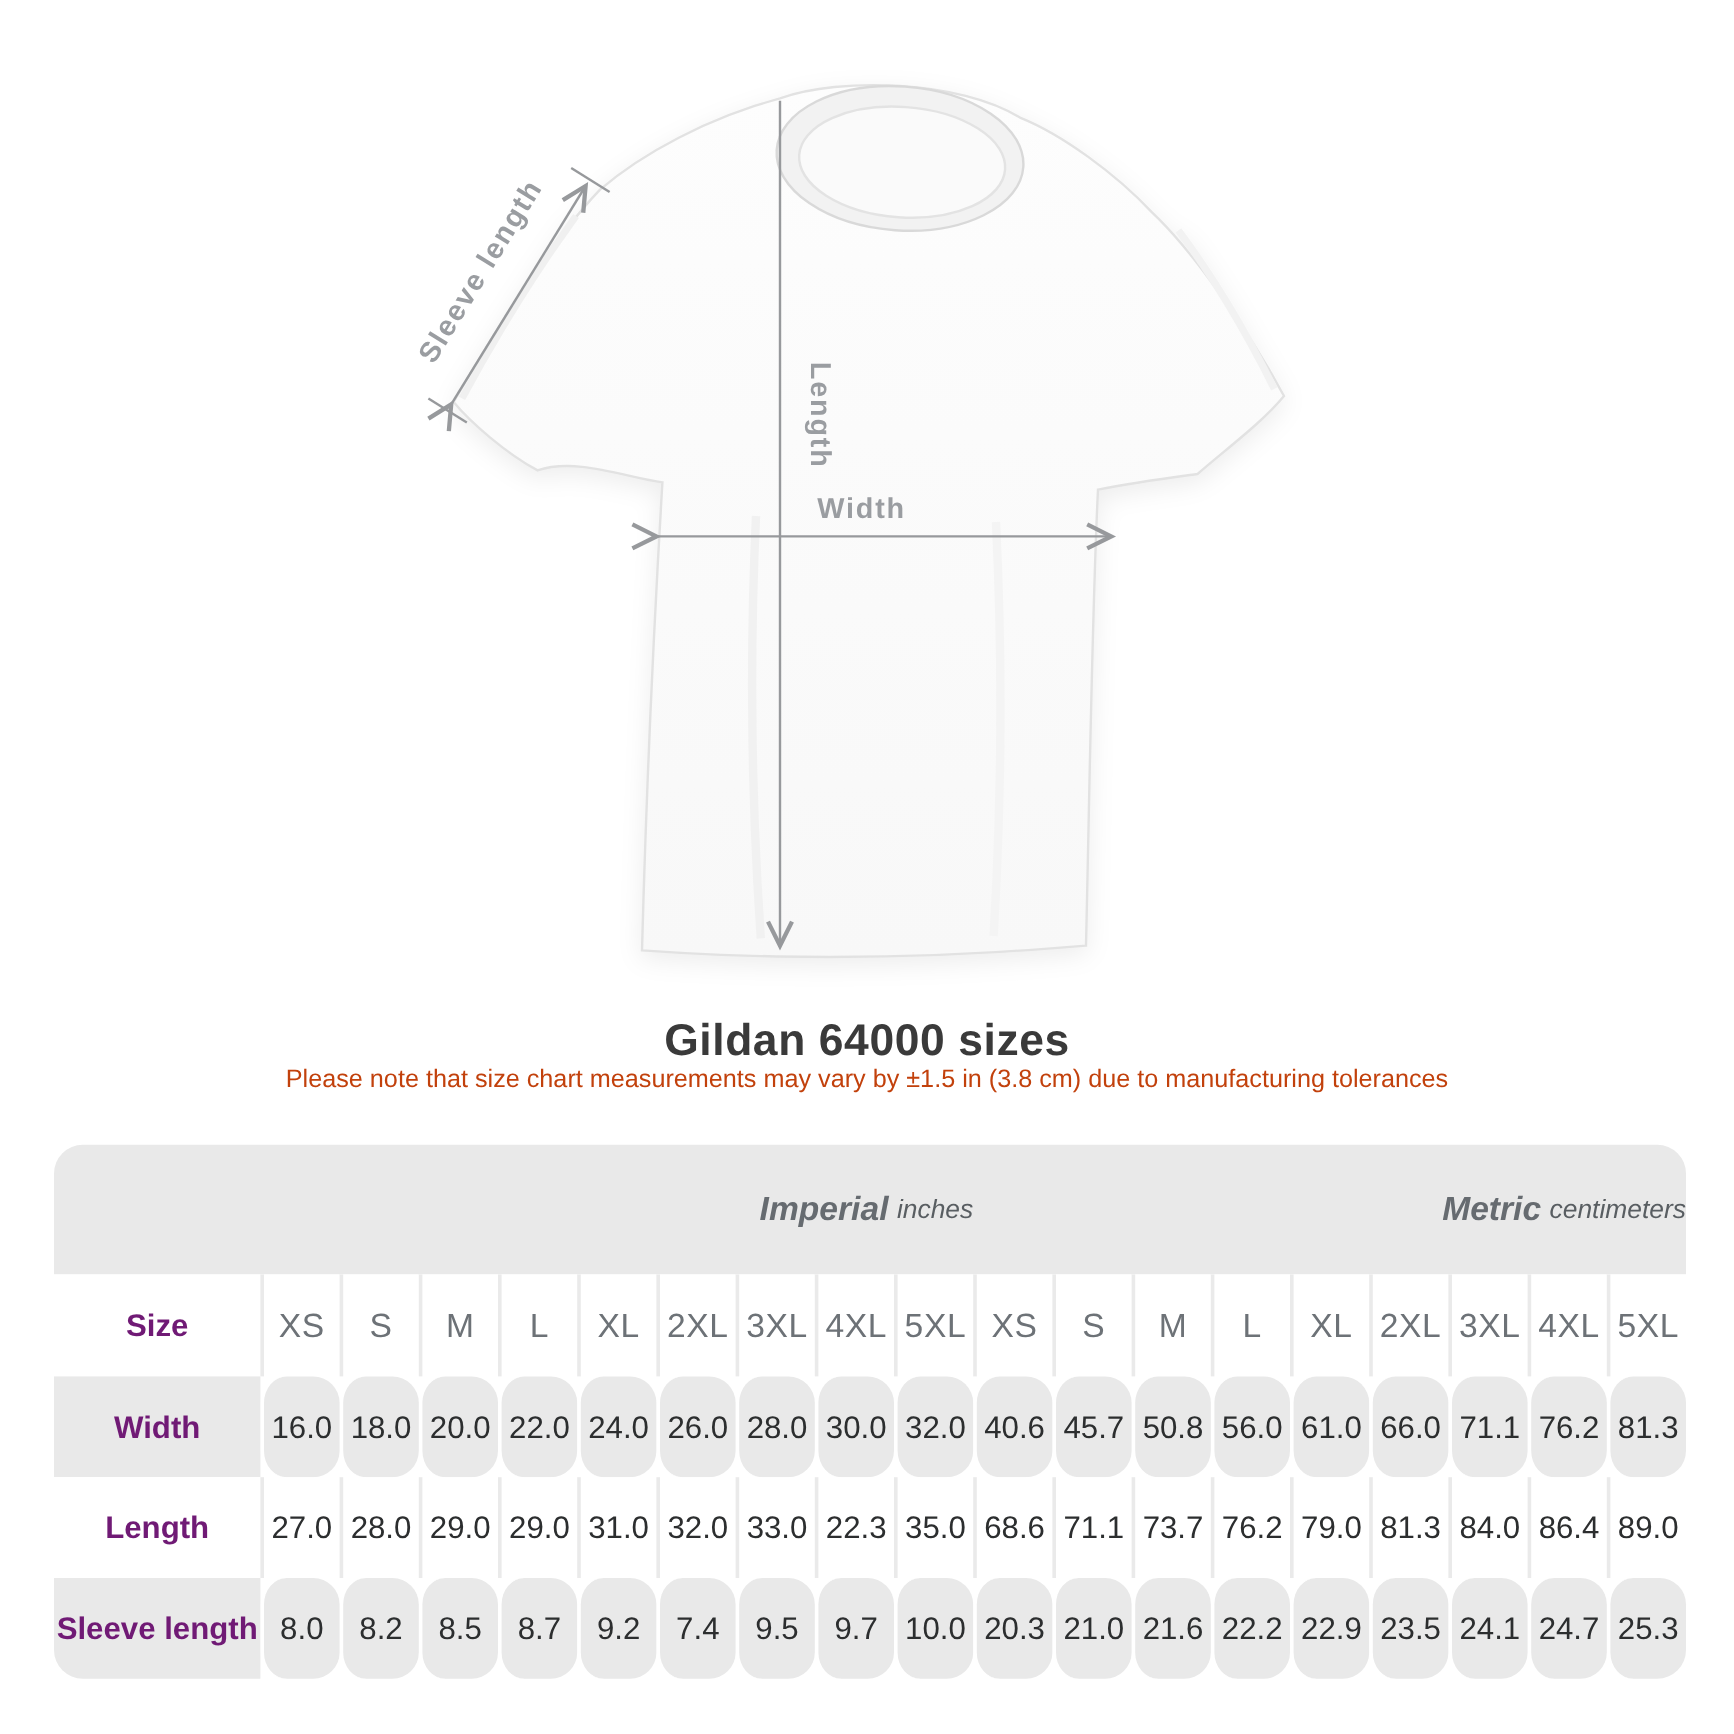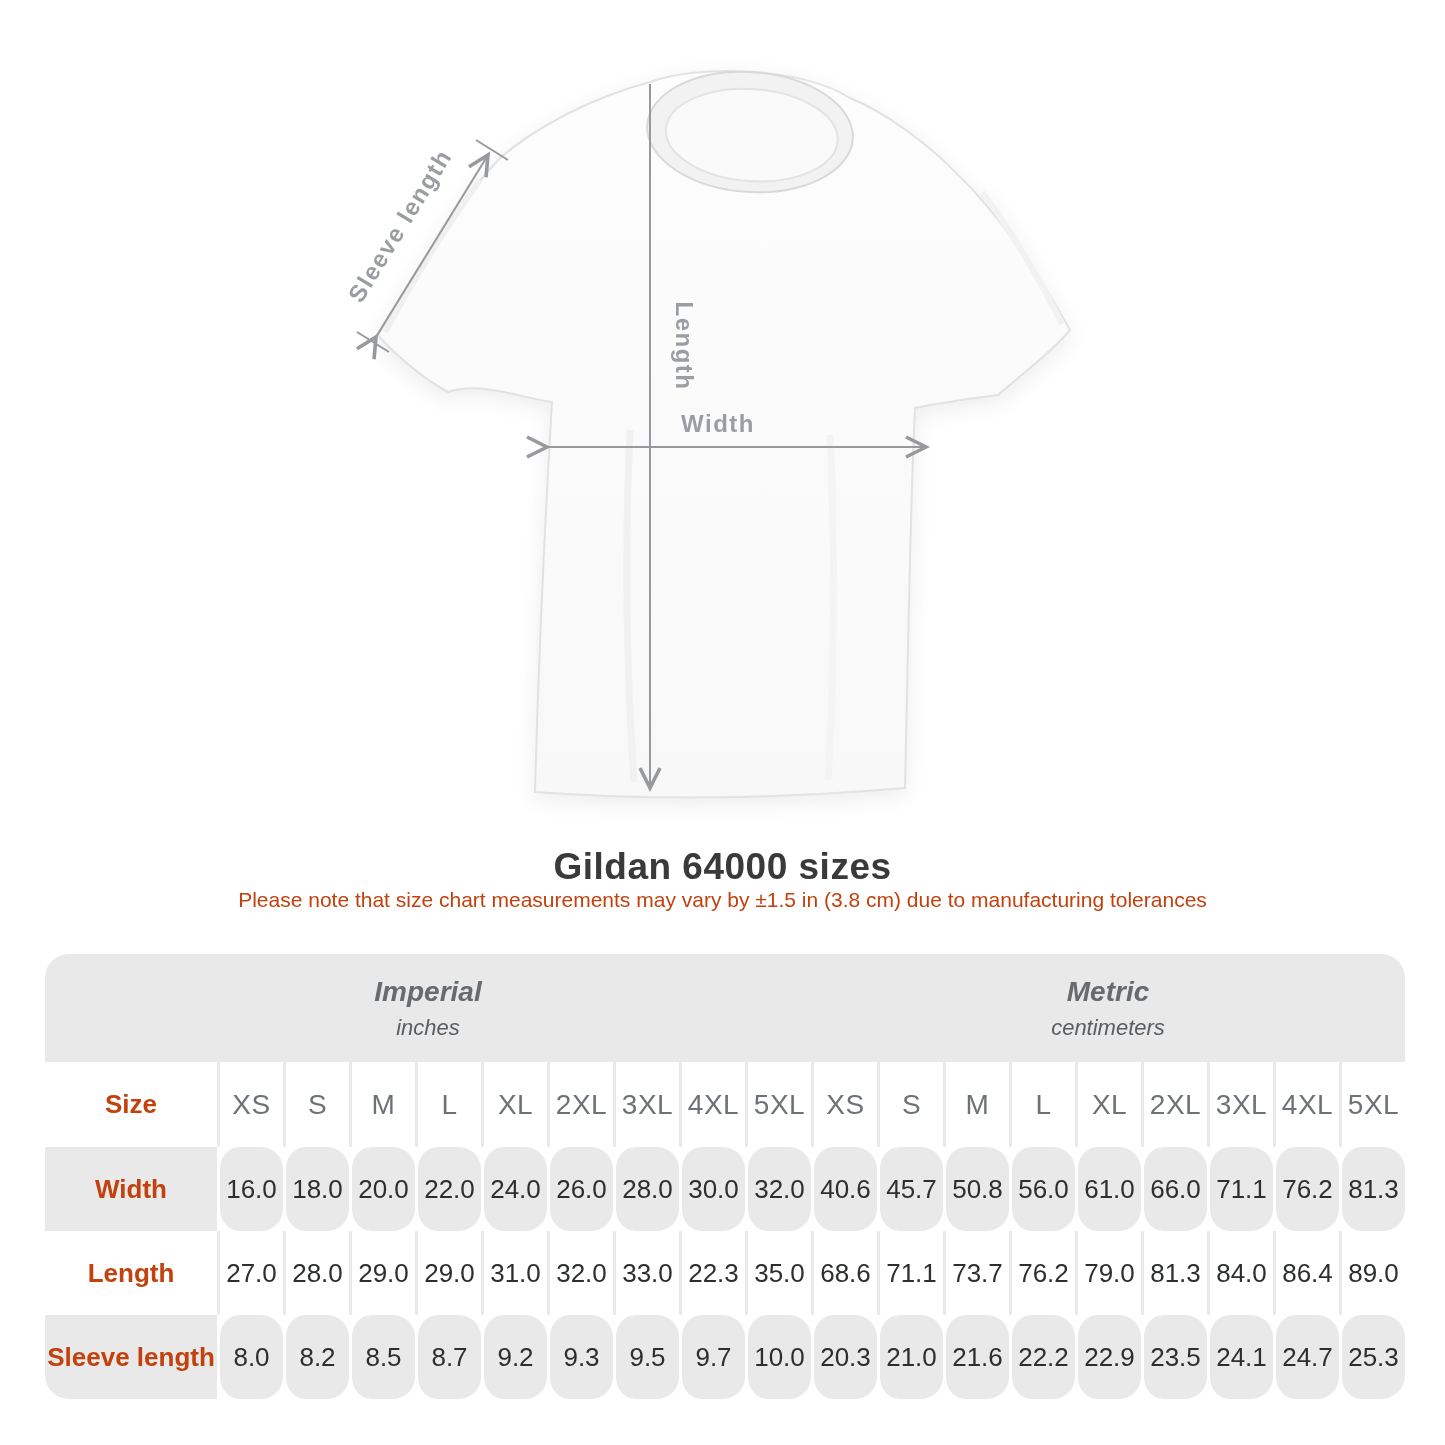--- a/index.html
+++ b/index.html
@@ -26,7 +26,7 @@
     display:grid;grid-template-columns:766px 594px;height:108px;
     background:#e9e9e9;border-radius:24px 24px 0 0;
   }
-  .unit-sec{display:flex;flex-direction:column;align-items:center;justify-content:center;gap:7px;}
+  .unit-sec{display:flex;align-items:center;justify-content:flex-end;gap:7px;}
   .unit-name{font-size:28px;font-weight:bold;font-style:italic;color:#666b70;}
   .unit-sub{font-size:22px;font-style:italic;color:#595e62;}
 

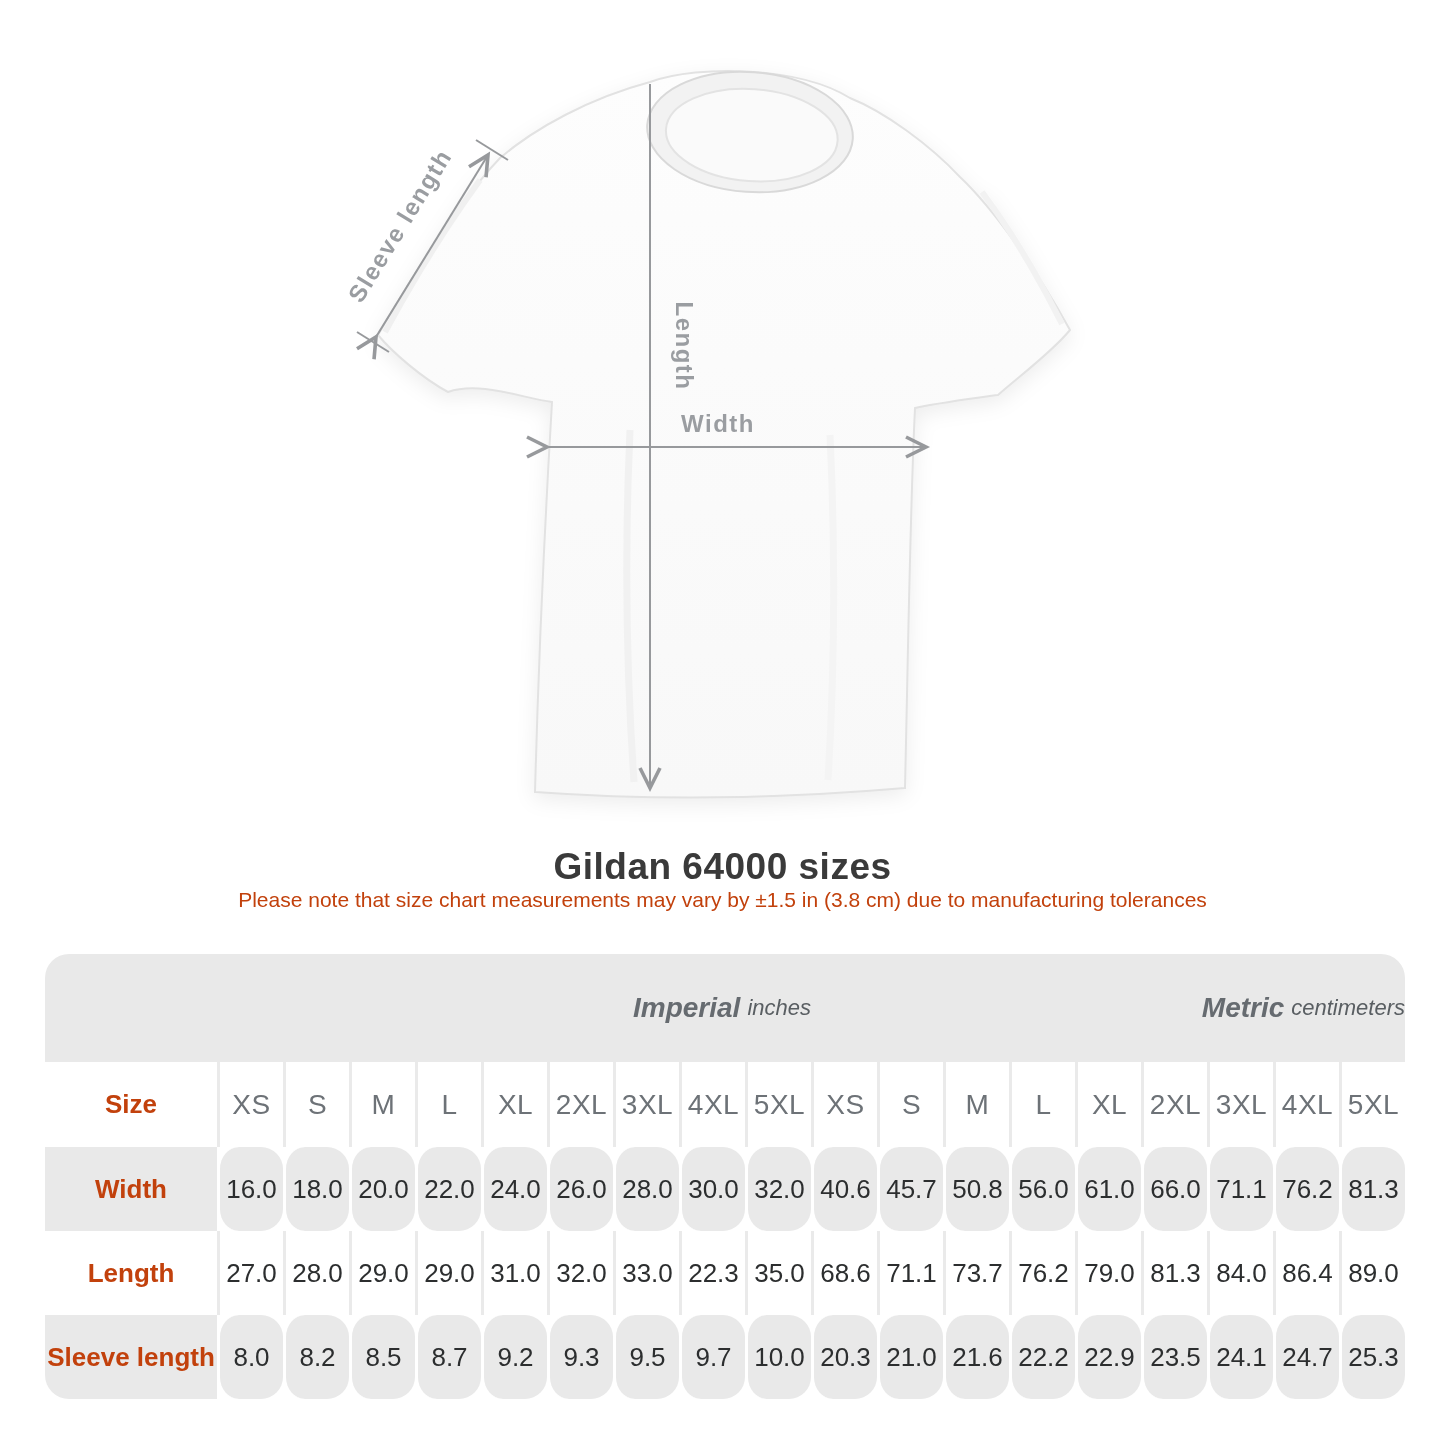--- a/index.html
+++ b/index.html
@@ -37,7 +37,7 @@
   .row-light .cell:not(:first-child){border-left:3px solid #eaeaea;}
   .row-shade .cell:not(:first-child){border-left:3px solid #ffffff;border-radius:22px;}
   .cell.metric-first{border-left-width:7px;}
-  .lbl{font-weight:bold;color:#c2410c;font-size:26px;}
+  .lbl{font-weight:bold;color:#701a75;font-size:26px;}
   .hd{font-weight:normal;color:#6d7277;font-size:28px;letter-spacing:.5px;}
   .val{color:#2c2e2f;font-size:26px;}
   .last-row .cell:first-child{border-bottom-left-radius:24px;}

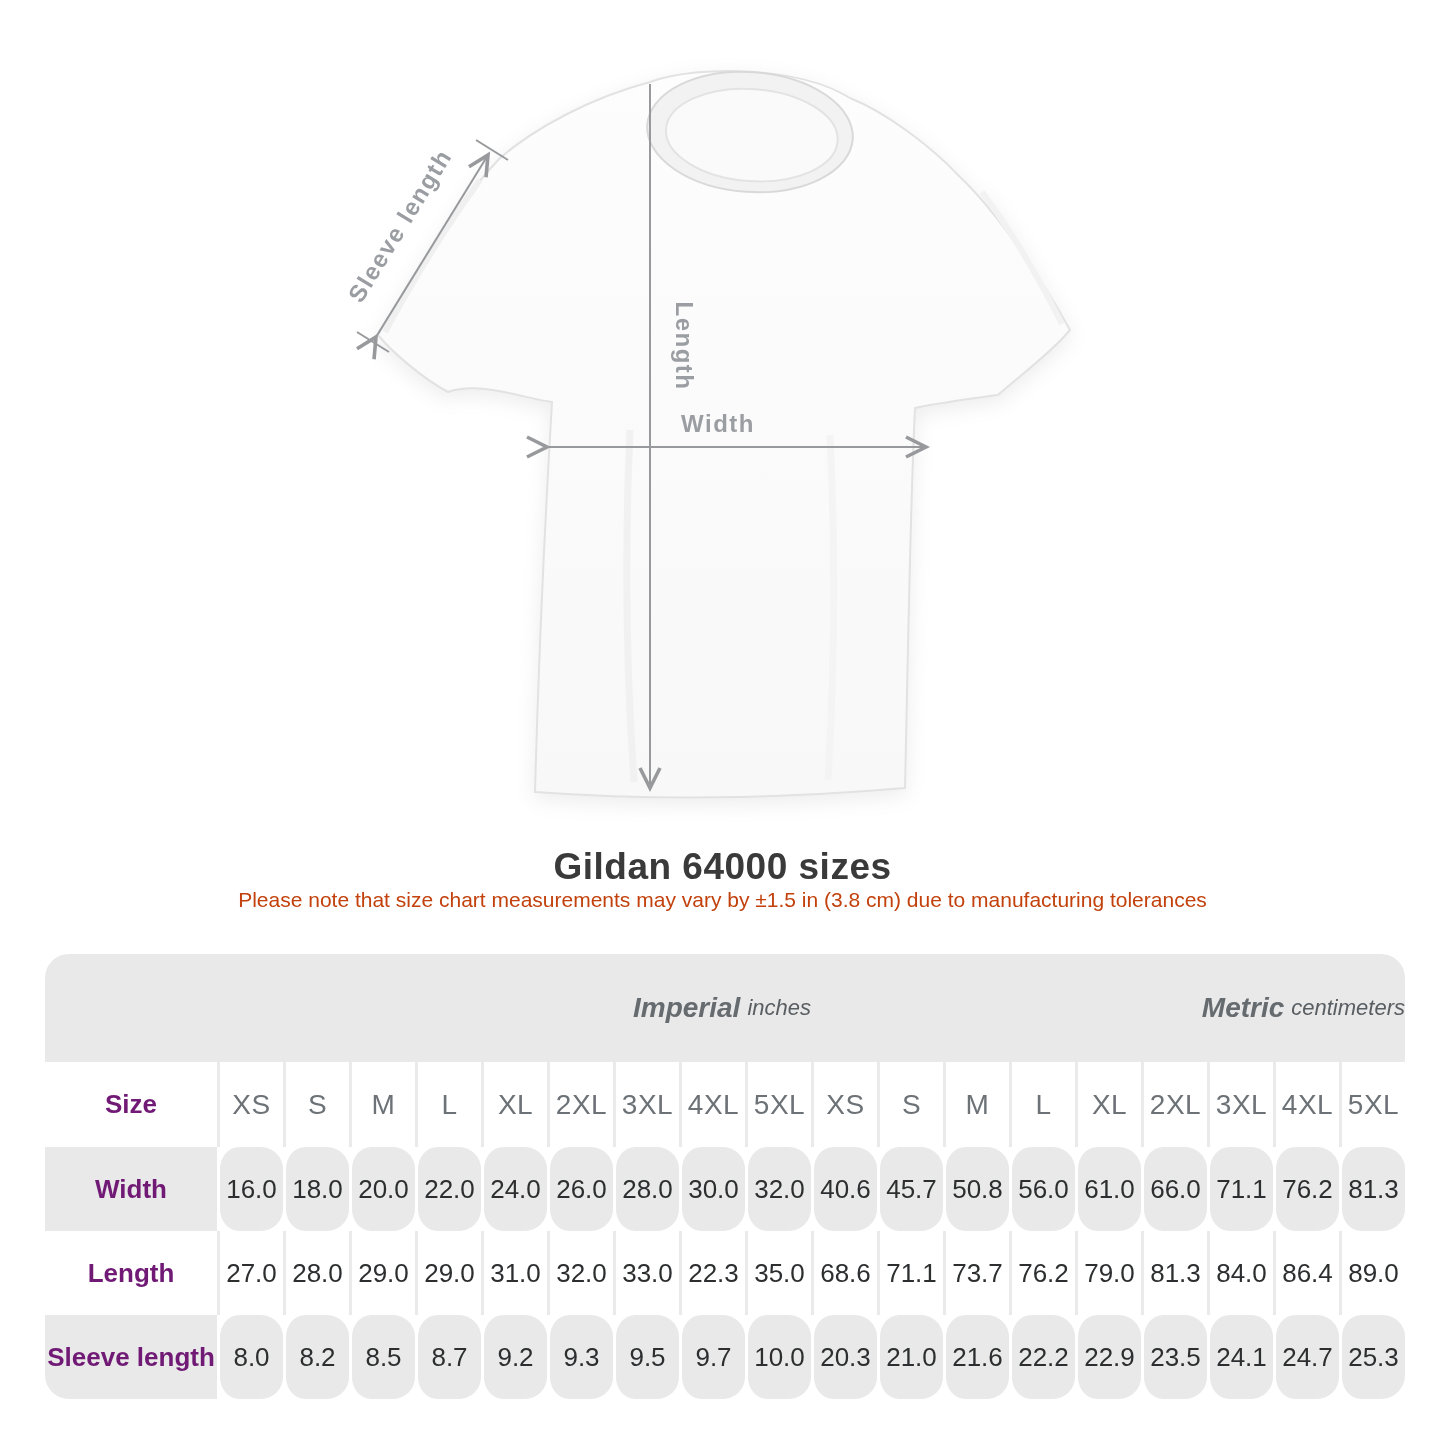--- a/index.html
+++ b/index.html
@@ -190,7 +190,7 @@
         <div class="cell val">8.5</div>
         <div class="cell val">8.7</div>
         <div class="cell val">9.2</div>
-        <div class="cell val">9.3</div>
+        <div class="cell val">7.4</div>
         <div class="cell val">9.5</div>
         <div class="cell val">9.7</div>
         <div class="cell val">10.0</div>

